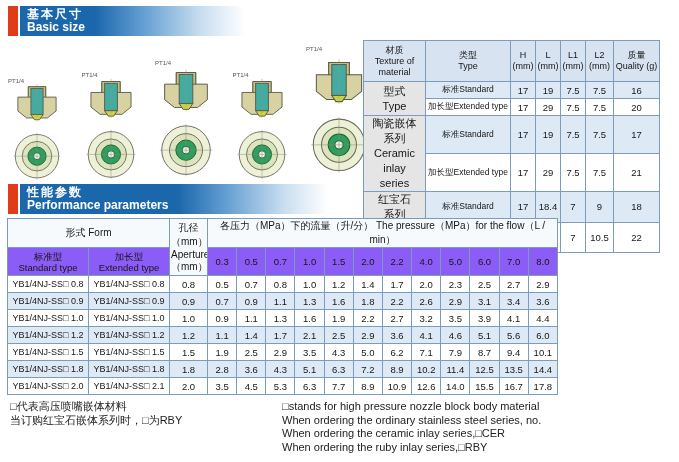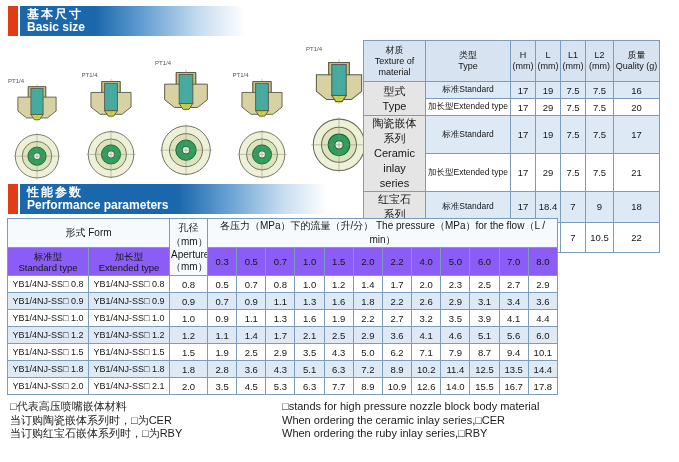--- a/index.html
+++ b/index.html
@@ -380,7 +380,6 @@
 <div class="notes">
   <div class="col1">
     <div>□代表高压喷嘴嵌体材料</div>
-    <div>当订购陶瓷嵌体系列时，□为CER</div>
     <div>当订购红宝石嵌体系列时，□为RBY</div>
   </div>
   <div class="col2">

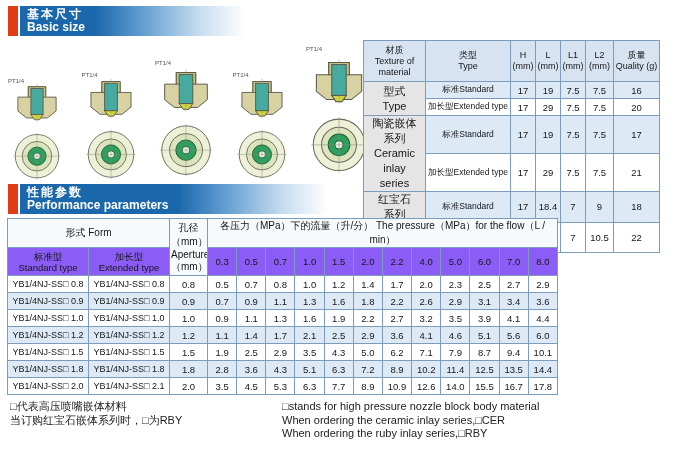--- a/index.html
+++ b/index.html
@@ -384,6 +384,7 @@
   </div>
   <div class="col2">
     <div>□stands for high pressure nozzle block body material</div>
+    <div>When ordering the ordinary stainless steel series, no.</div>
     <div>When ordering the ceramic inlay series,□CER</div>
     <div>When ordering the ruby inlay series,□RBY</div>
   </div>

